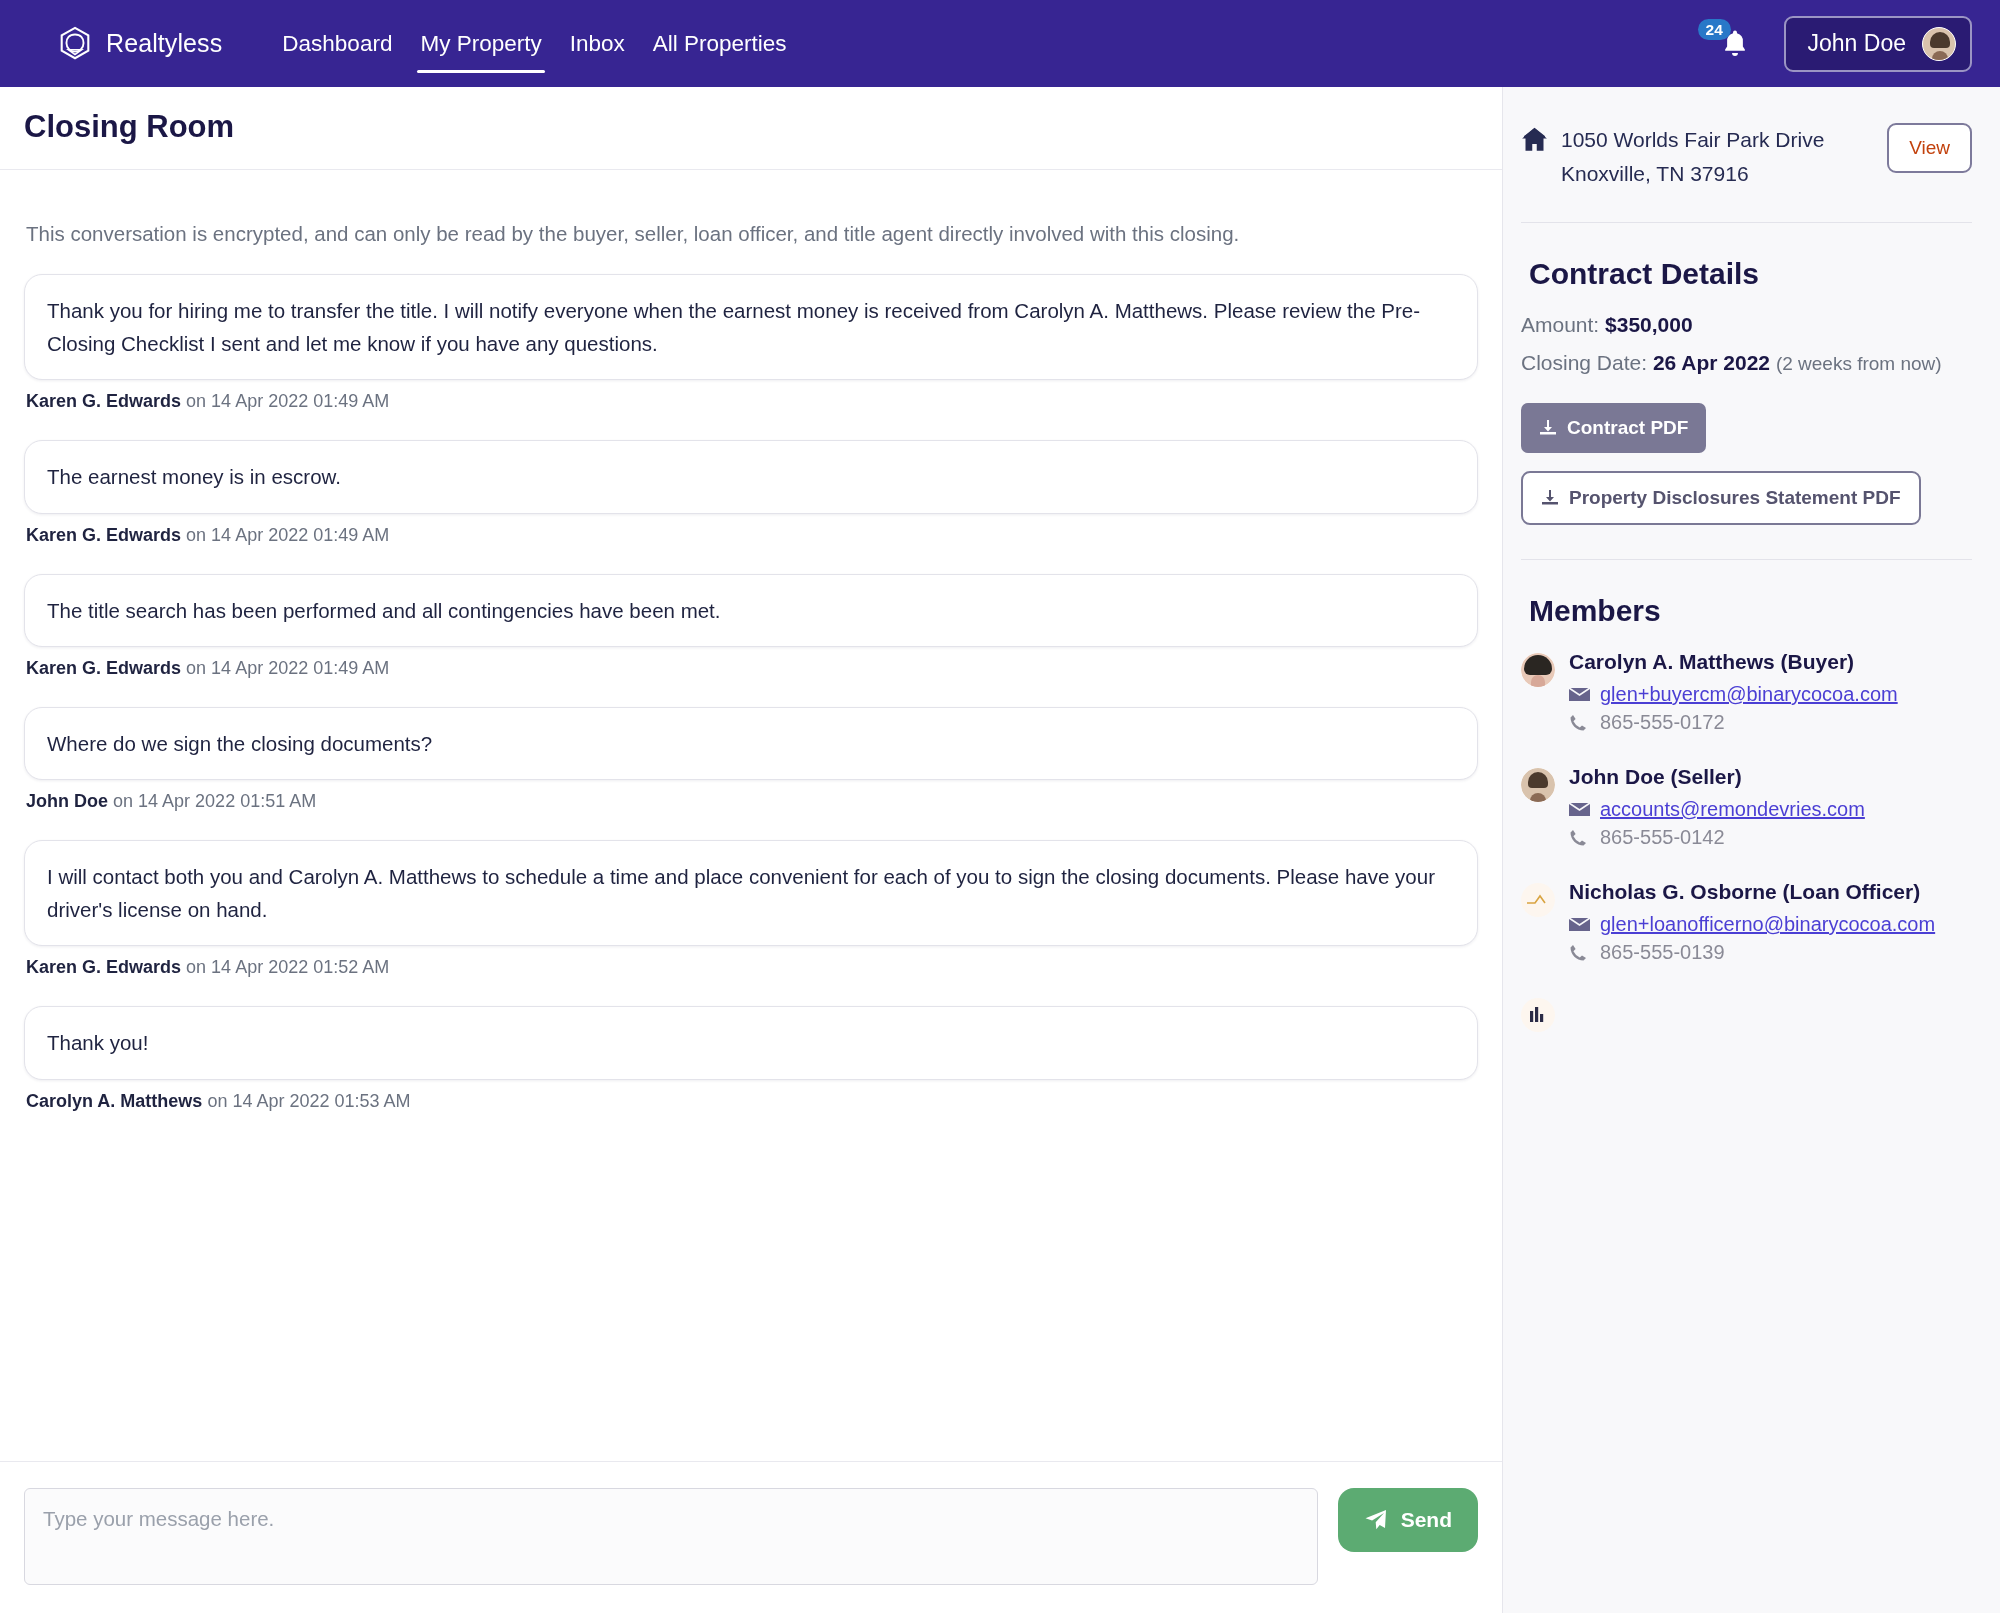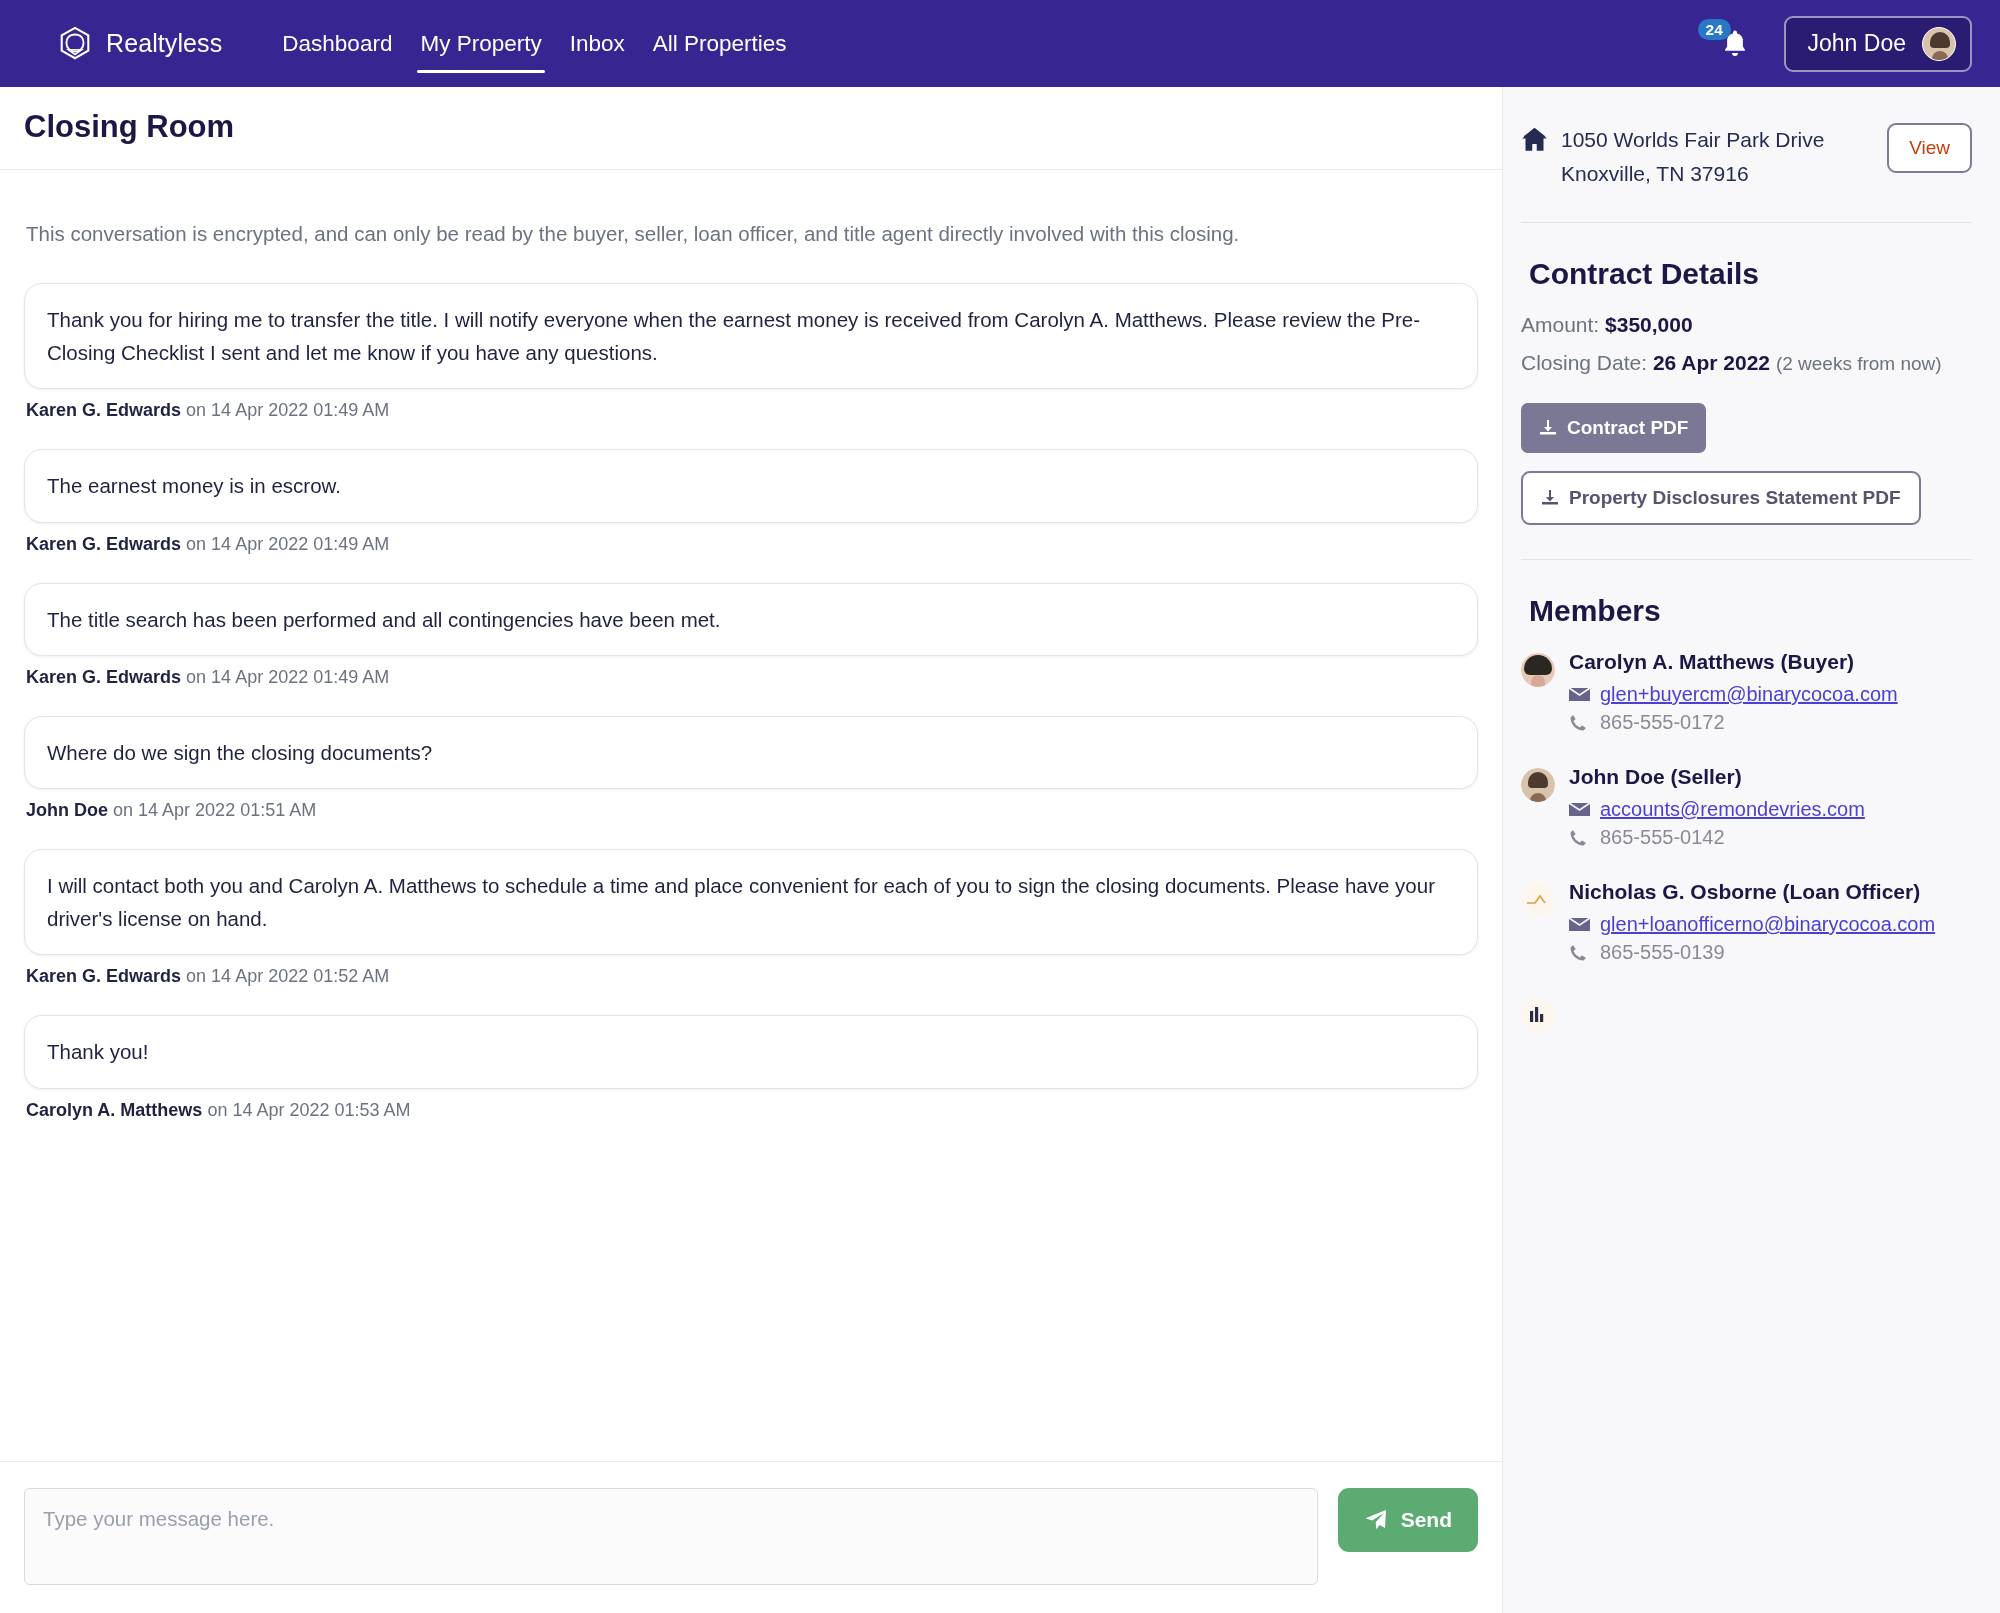--- a/index.html
+++ b/index.html
@@ -69,7 +69,7 @@
   .page-title { font-size: 31px; font-weight: bold; color: #1b1746; }
 
   .conversation { flex: 1; overflow: hidden; padding: 26px 24px 0 24px; }
-  .encryption-note { font-size: 20.5px; color: #6b7280; margin: 26px 0 37px 2px; }
+  .encryption-note { font-size: 20.5px; color: #6b7280; margin: 26px 0 28px 2px; }
 
   .msg-block { margin-bottom: 28px; }
   .bubble {

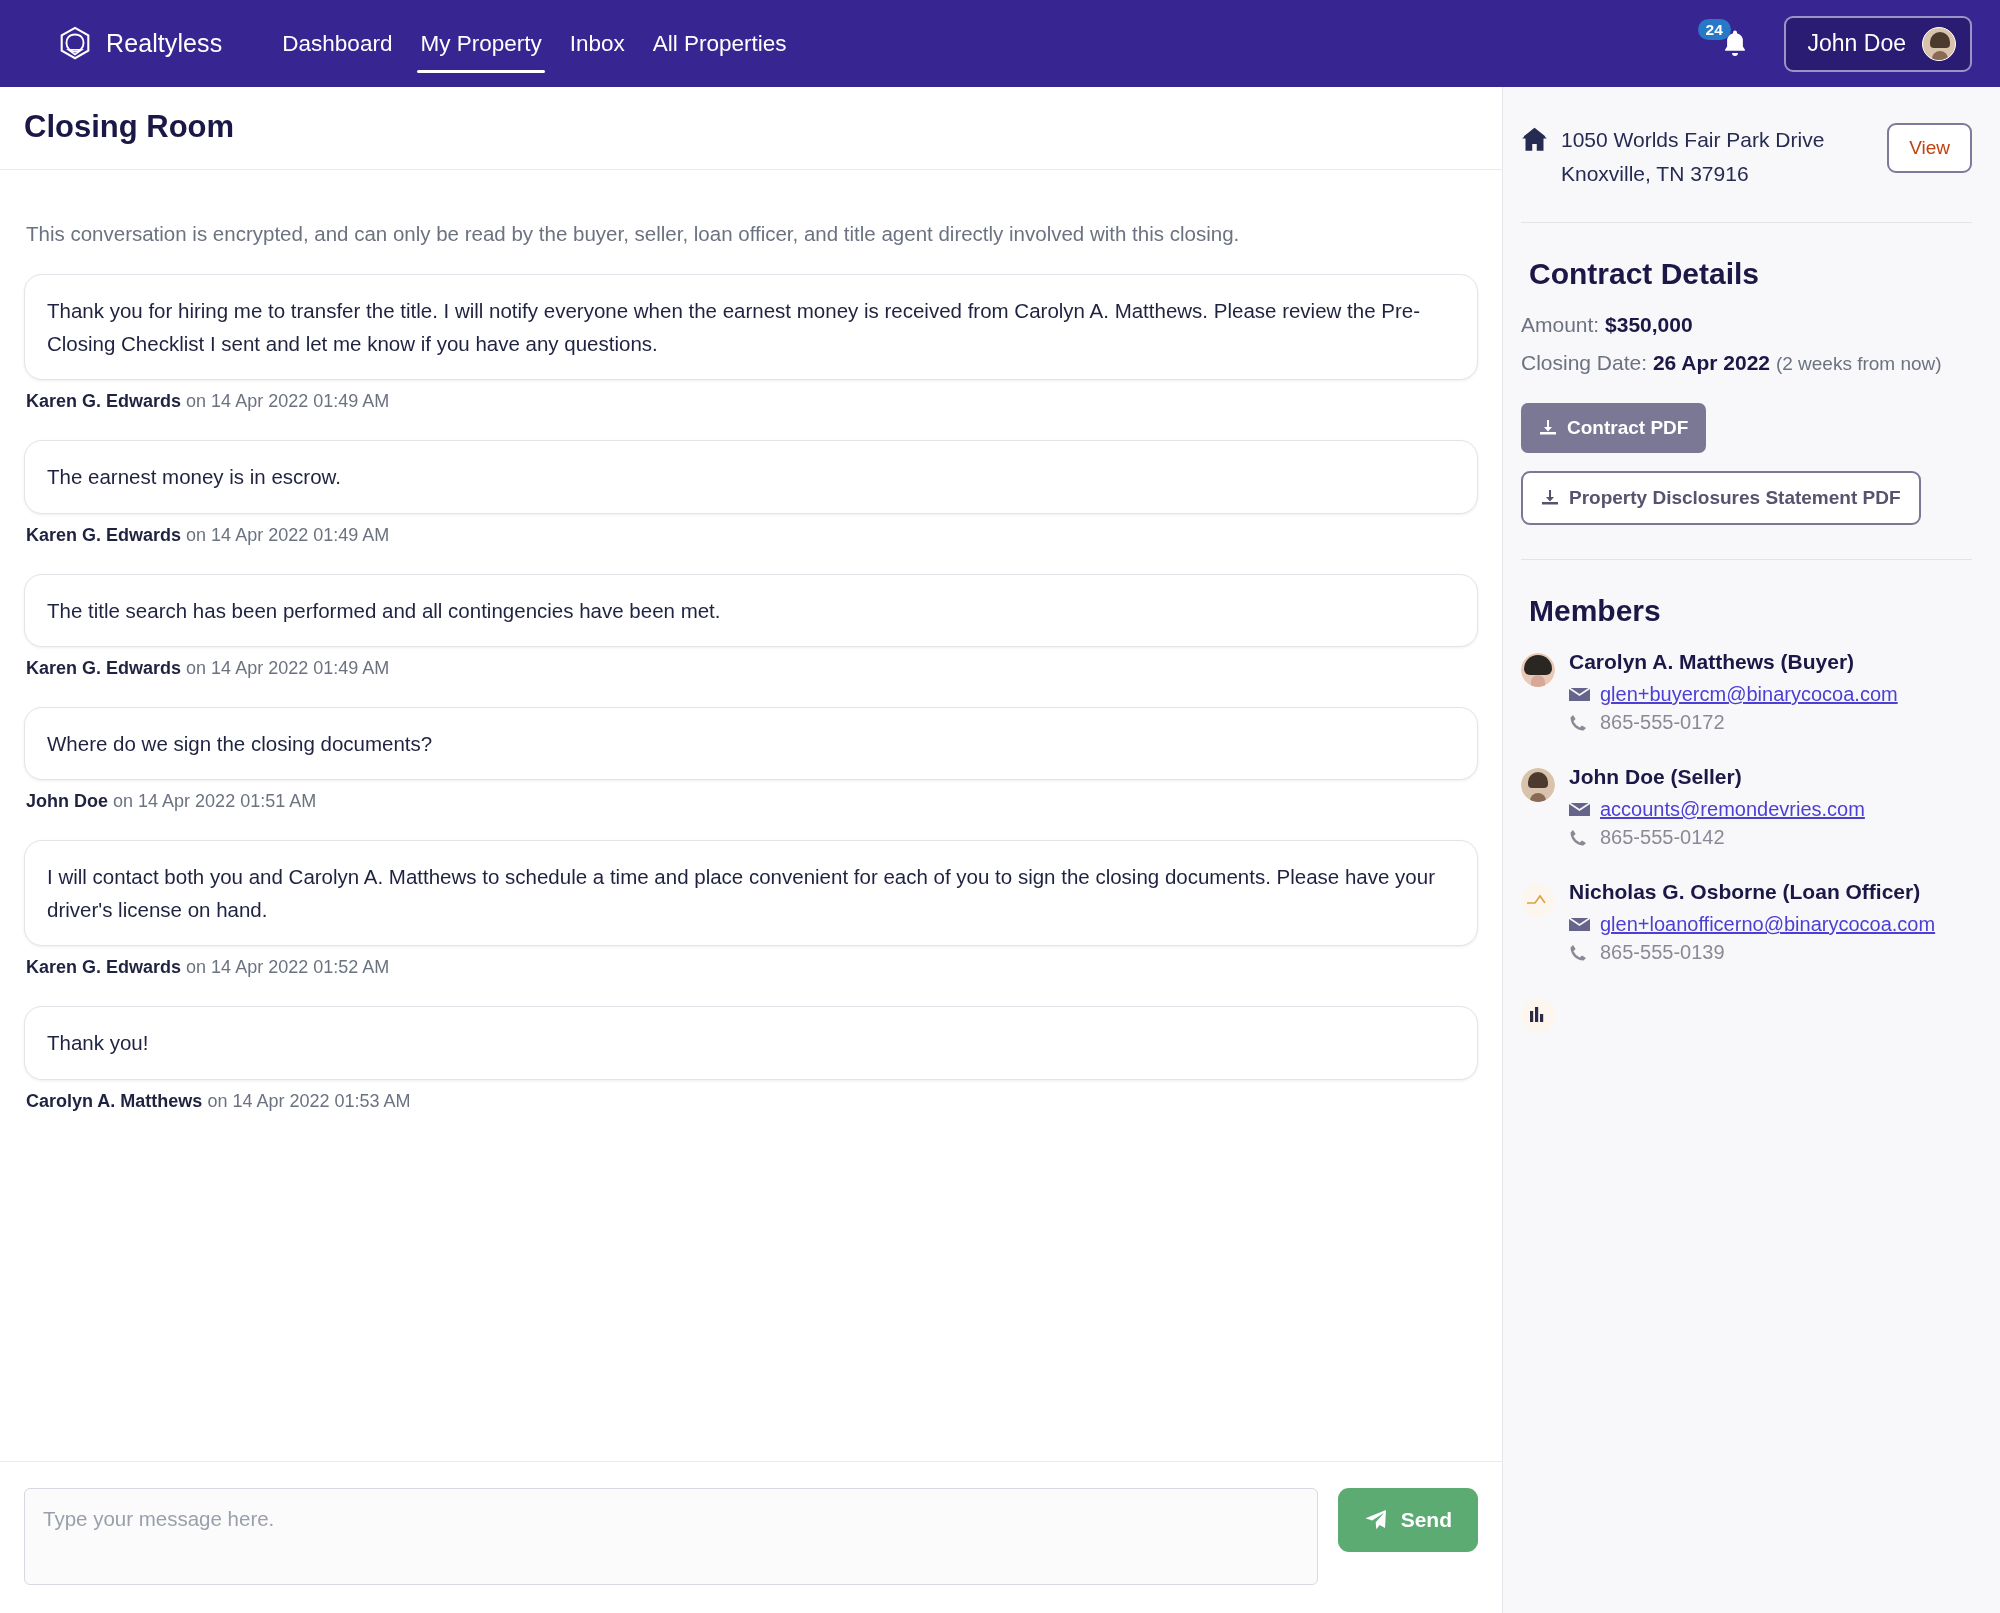--- a/index.html
+++ b/index.html
@@ -93,7 +93,7 @@
   }
   .composer-box::placeholder { color: #9aa0ab; }
   .send-btn {
-    background: #5cab72; color: #fff; border: none; border-radius: 11px;
+    background: #5cab72; color: #fff; border: none; border-radius: 16px;
     height: 64px; padding: 0 26px; font-size: 21px; font-weight: bold;
     display: flex; align-items: center; gap: 13px; cursor: pointer;
     font-family: "Liberation Sans", sans-serif;

